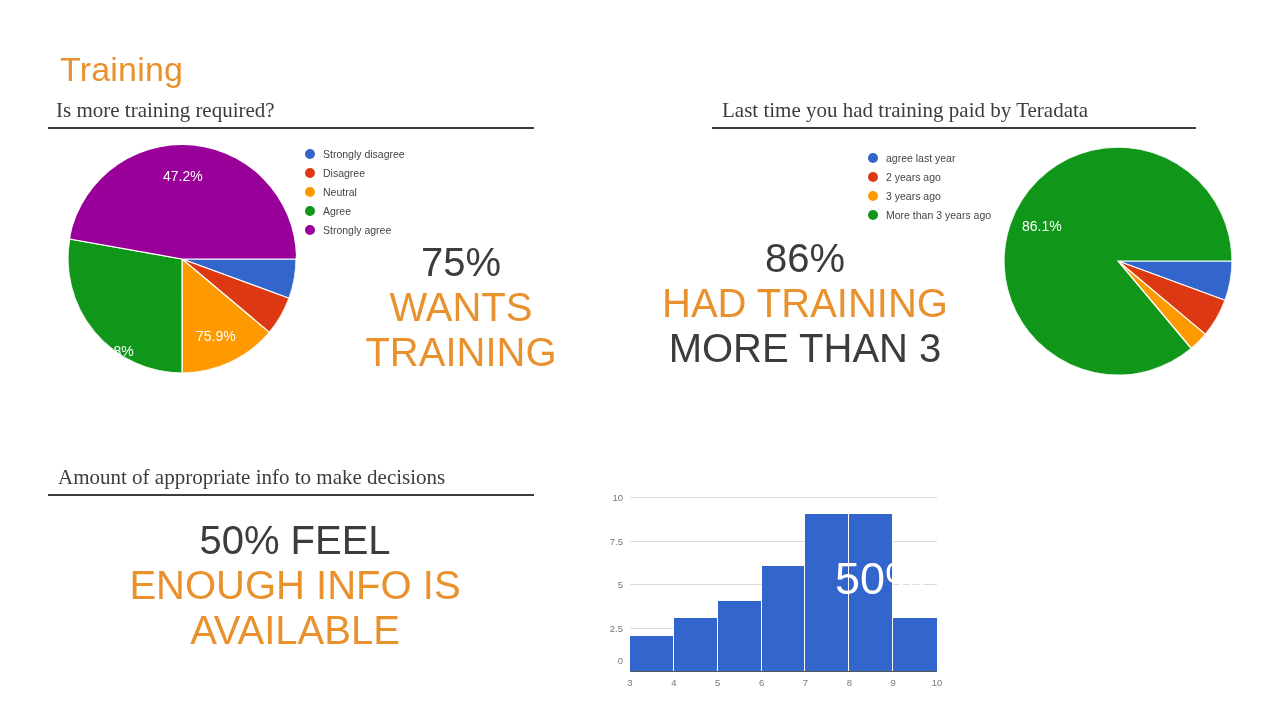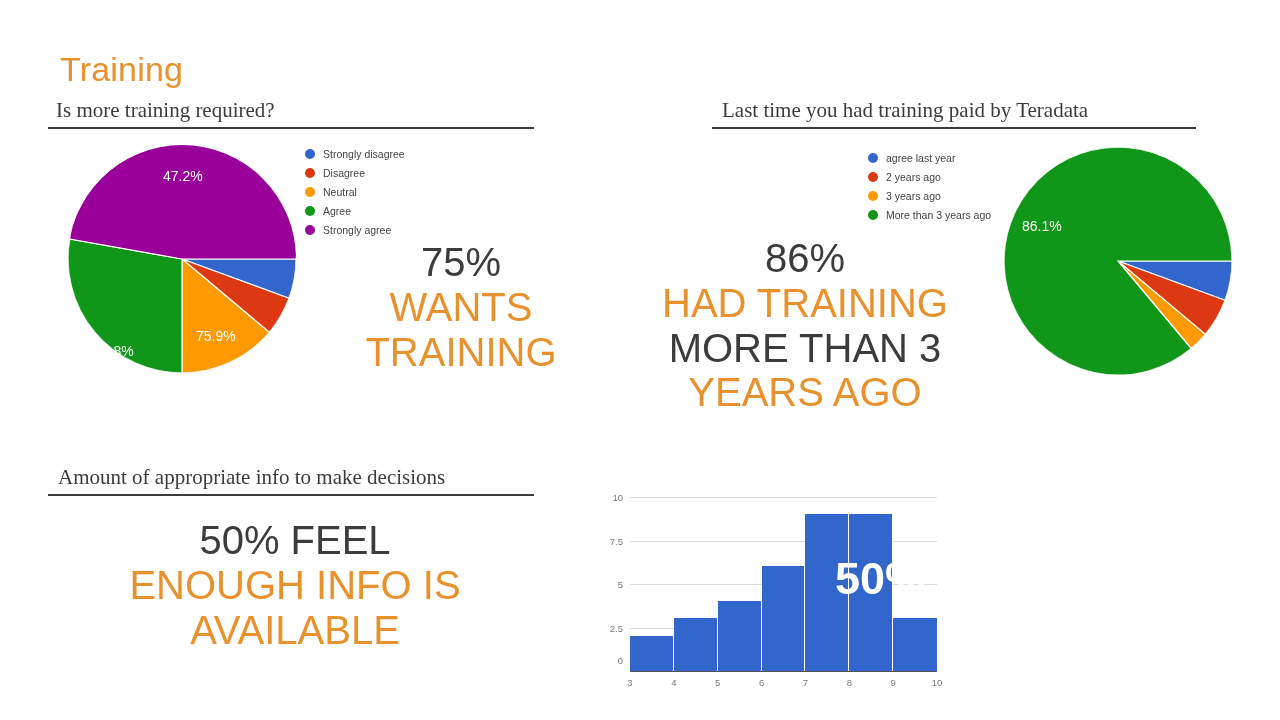--- a/index.html
+++ b/index.html
@@ -261,7 +261,6 @@
     <span class="dark">86%</span>
     <span class="orange">HAD TRAINING</span>
     <span class="dark">MORE THAN 3</span>
-    <span class="orange">YEARS AGO</span>
   </div>
 
   <div class="section-head" style="left:58px; top:465px;">Amount of appropriate info to make decisions</div>

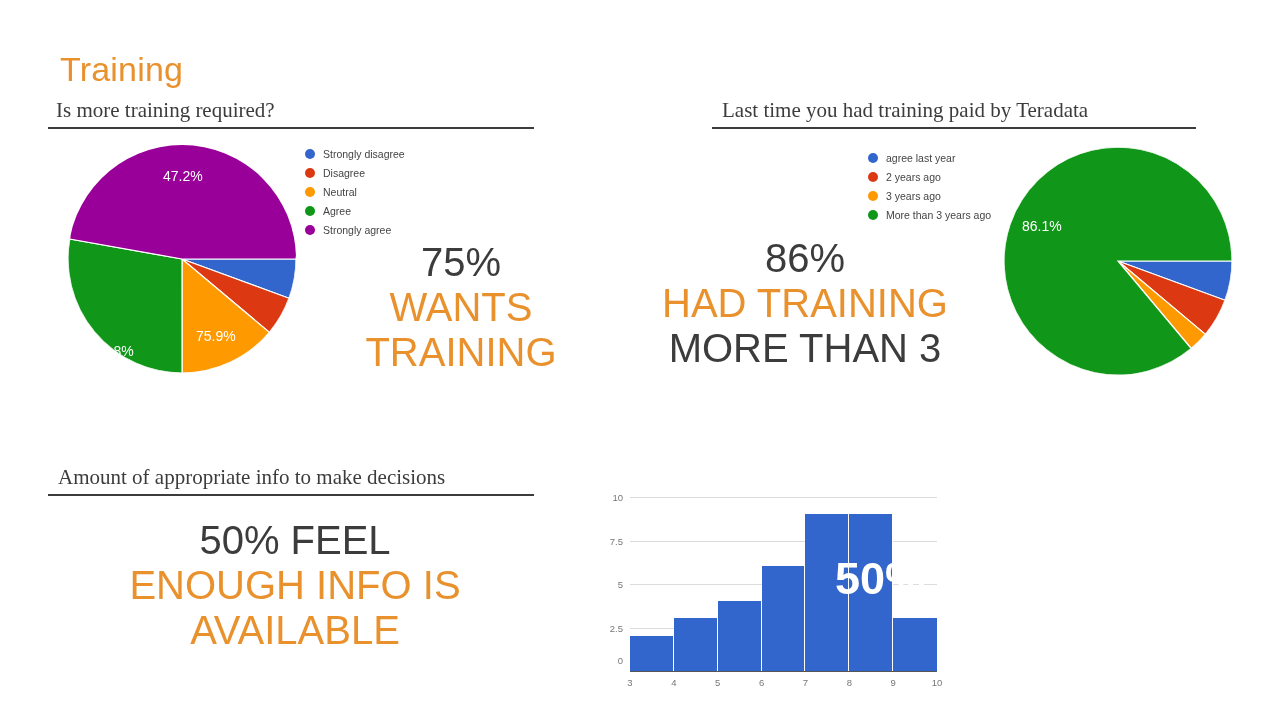--- a/index.html
+++ b/index.html
@@ -155,7 +155,7 @@
     top: 55px;
     font-size: 45px;
     color: #ffffff;
-    font-weight: 700;
+    font-weight: 400;
     pointer-events: none;
     white-space: nowrap;
   }

